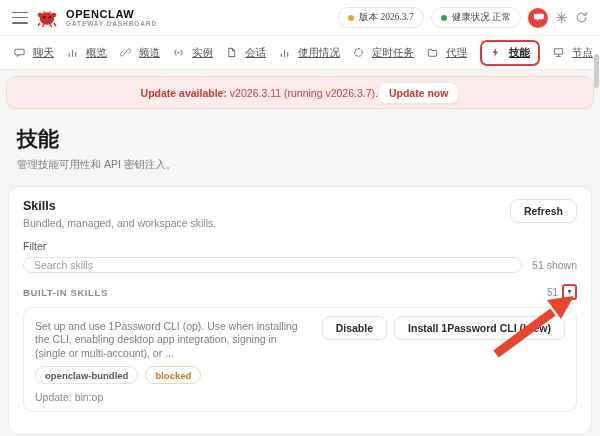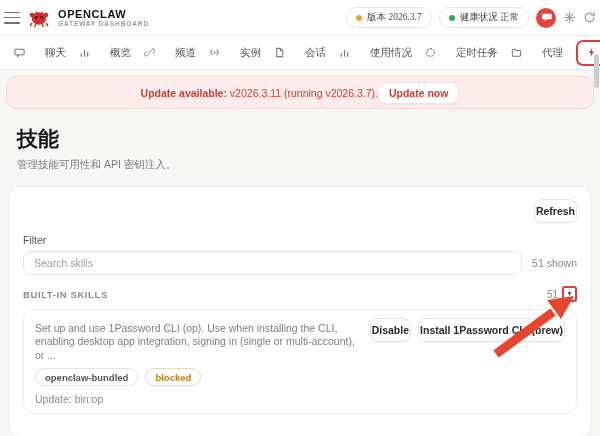--- a/index.html
+++ b/index.html
@@ -9,7 +9,7 @@
 
   
   .header { height:36px; background:#fff; border-bottom:1px solid #ececec;
-    display:flex; align-items:center; padding:0 4px; gap:8px; }
+    display:flex; align-items:center; padding:0 12px; gap:8px; }
   .hamburger { width:16px; height:12px; display:flex; flex-direction:column; justify-content:space-between; cursor:pointer; }
   .hamburger span { height:1.6px; background:#6f6f6f; border-radius:2px; }
   .logo-text { display:flex; flex-direction:column; line-height:1.1; }

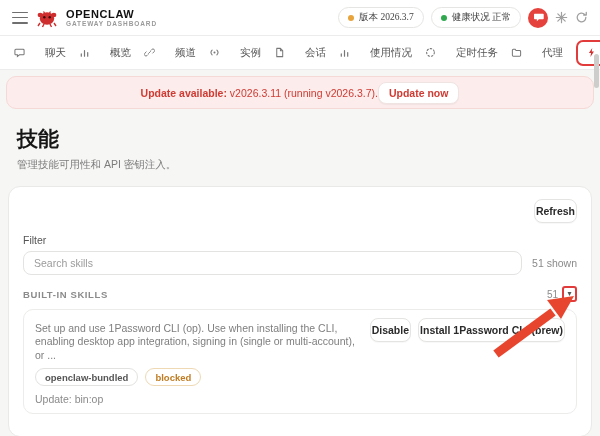--- a/index.html
+++ b/index.html
@@ -25,8 +25,8 @@
   
   .nav { height:34px; background:#fff; border-bottom:1px solid #ececec;
     display:flex; align-items:center; padding:0 14px; gap:13px; }
-  .tab { display:flex; align-items:center; gap:20px; font-size:10.5px; color:#555;
-    cursor:pointer; white-space:nowrap; }
+  .tab { display:flex; align-items:center; gap:8px; font-size:10.5px; color:#555;
+    cursor:pointer; white-space:nowrap;text-decoration:underline; }
   .tab.active { color:#1c1c1c; font-weight:700; }
   .tab.annotated { border:2px solid #e23b3b; border-radius:7px; padding:4px 8px; }
   .nav-gear { margin-left:auto; cursor:pointer; }

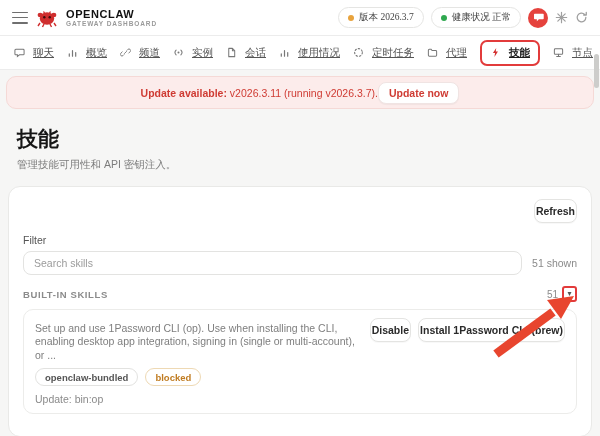--- a/index.html
+++ b/index.html
@@ -246,6 +246,10 @@
 
 <div class="card">
   <div class="card-head">
+    <div>
+      <div class="card-title">Skills</div>
+      <div class="card-sub">Bundled, managed, and workspace skills.</div>
+    </div>
     <button class="btn" style="margin-left:auto">Refresh</button>
   </div>
 

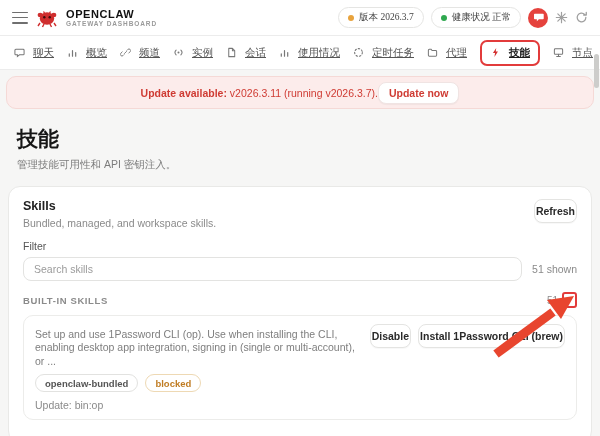--- a/index.html
+++ b/index.html
@@ -52,7 +52,7 @@
   .card-title { font-size:12.5px; font-weight:700; color:#222; }
   .card-sub { font-size:10.5px; color:#8a8a8a; margin-top:4px; }
   .btn { background:#fff; border:1px solid #e4e4e2; border-radius:8px; color:#2a2a2a;
-    font-size:10.5px; font-weight:600; padding:5px 1px; cursor:pointer; white-space:nowrap;
+    font-size:10.5px; font-weight:600; padding:5px 13px; cursor:pointer; white-space:nowrap;
     box-shadow:0 1px 1px rgba(0,0,0,.03); font-family:inherit; }
   .filter-label { font-size:10.5px; color:#555; margin-top:11px; }
   .search-row { display:flex; align-items:center; gap:10px; margin-top:5px; }

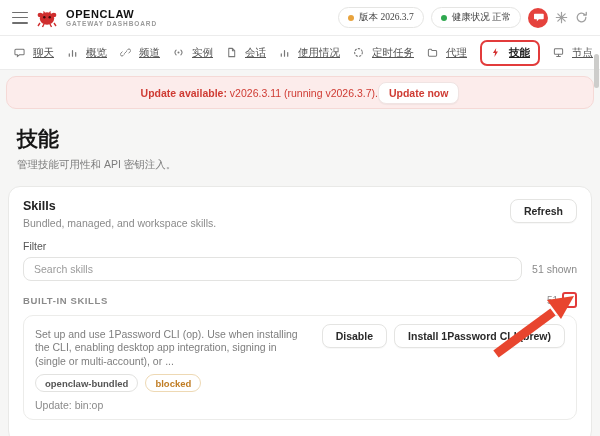--- a/index.html
+++ b/index.html
@@ -56,7 +56,7 @@
     box-shadow:0 1px 1px rgba(0,0,0,.03); font-family:inherit; }
   .filter-label { font-size:10.5px; color:#555; margin-top:11px; }
   .search-row { display:flex; align-items:center; gap:10px; margin-top:5px; }
-  .search-input { flex:1; height:24px; border:1px solid #e3e3e1; border-radius:8px;
+  .search-input { flex:1; height:16px; border:1px solid #e3e3e1; border-radius:8px;
     padding:0 10px; font-size:10.5px; color:#333; outline:none; background:#fff; font-family:inherit; }
   .search-input::placeholder { color:#9b9b9b; }
   .shown { font-size:10.5px; color:#8a8a8a; white-space:nowrap; }

